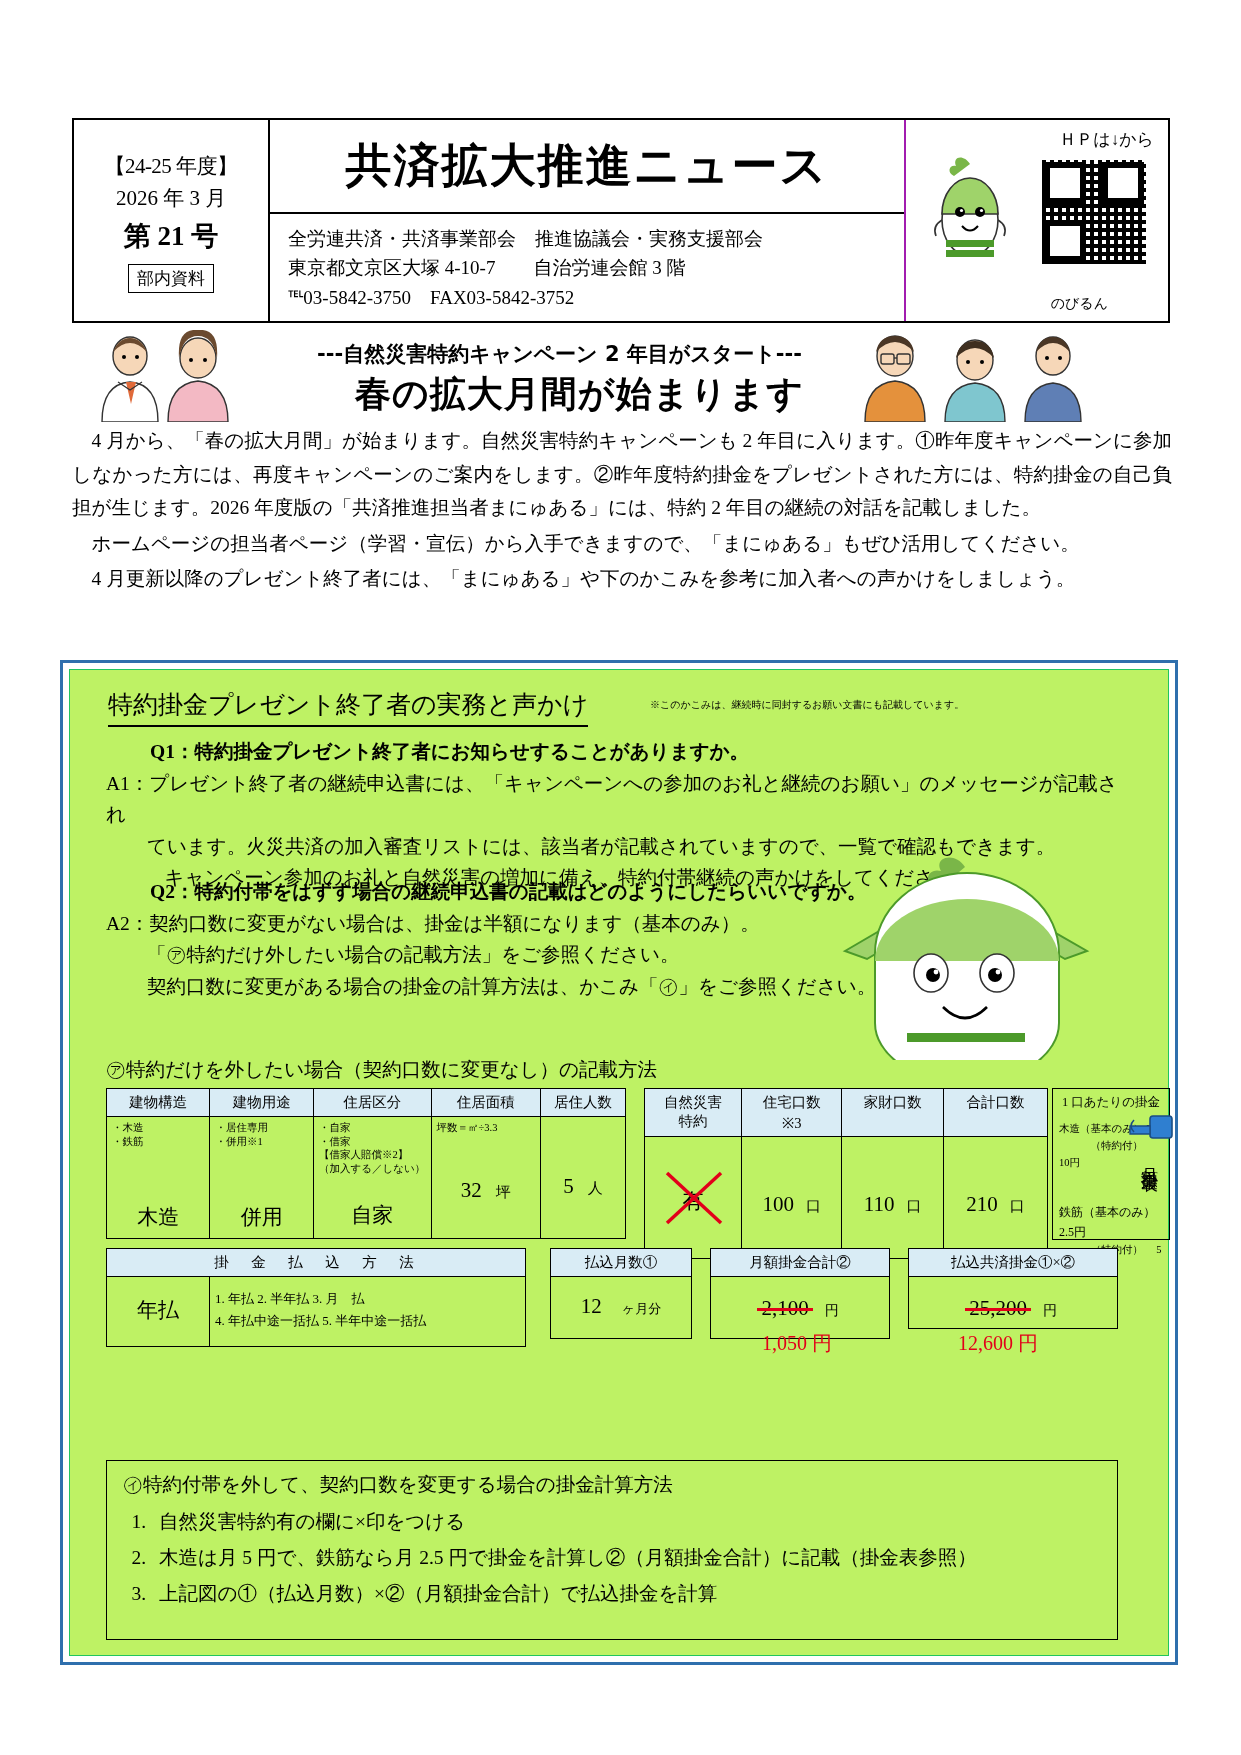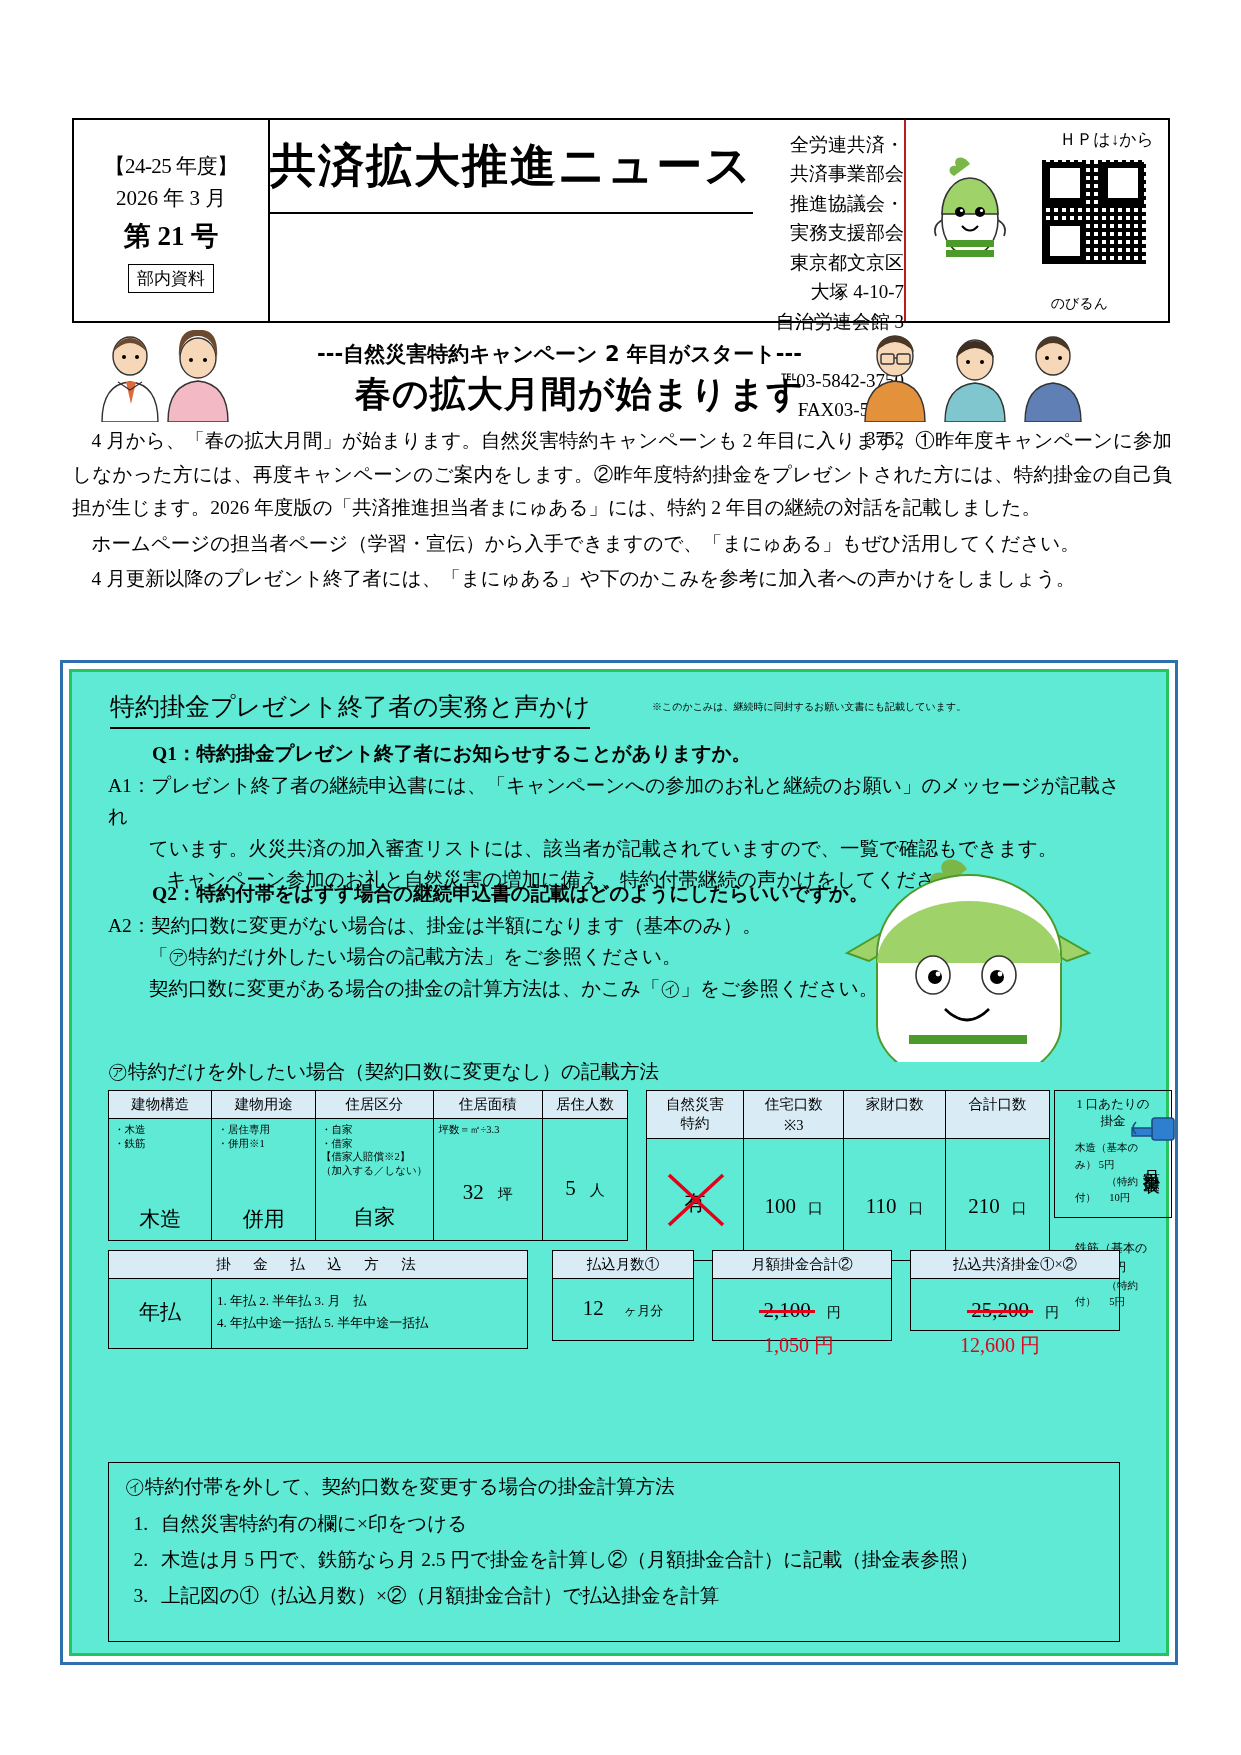--- a/index.html
+++ b/index.html
@@ -25,7 +25,7 @@
   .hdr-left .l3{font-size:27px;font-weight:bold;margin-top:2px;}
   .hdr-left .l4{font-size:17px;border:1px solid #000;padding:2px 8px;margin-top:6px;}
 
-  .hdr-mid{flex:1;border-right:2px solid #b91c1c;box-sizing:border-box;display:flex;flex-direction:row;text-align:right;}
+  .hdr-mid{flex:1;border-right:2px solid #a21caf;box-sizing:border-box;display:flex;flex-direction:column;}
   .hdr-title{height:92px;display:flex;align-items:center;justify-content:center;border-bottom:2px solid #000;}
   .hdr-title span{font-size:46px;font-weight:bold;letter-spacing:2px;font-family:"DejaVu Sans","Liberation Sans",sans-serif;}
   .hdr-info{flex:1;padding:10px 0 0 18px;font-size:19px;line-height:1.55;}

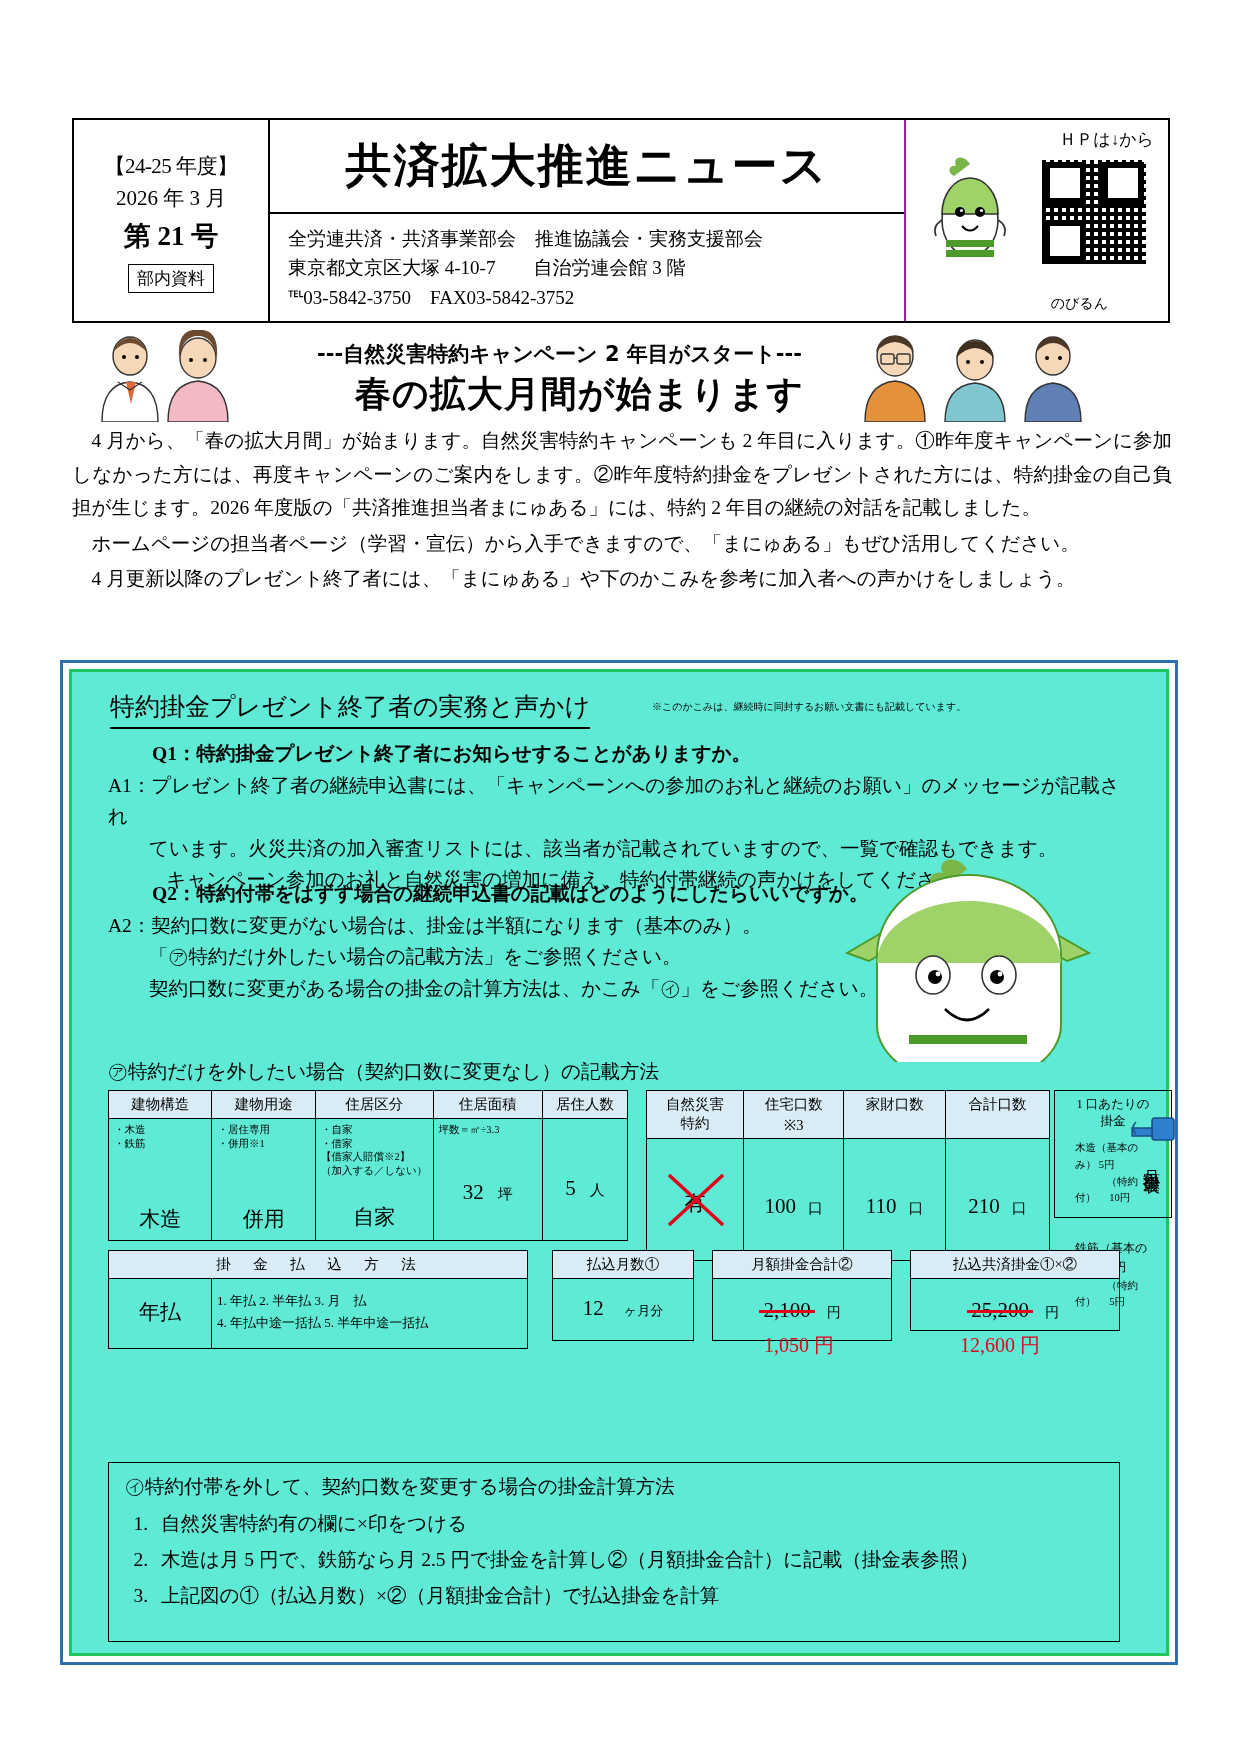--- a/index.html
+++ b/index.html
@@ -64,7 +64,7 @@
   
   .bluebox{position:absolute;left:60px;top:660px;width:1118px;height:1005px;
      border:3px solid #2f6fad;background:#fff;box-sizing:border-box;padding:6px;}
-  .bluebox-inner{border:3px solid #22c55e;width:100%;height:100%;box-sizing:border-box;position:relative;background:#5eead4;}
+  .bluebox-inner{border:1px solid #22c55e;width:100%;height:100%;box-sizing:border-box;position:relative;background:#bef264;}
 
   .qa-title{position:absolute;left:38px;top:18px;font-size:25px;border-bottom:2px solid #000;padding-bottom:4px;}
   .qa-note{position:absolute;left:560px;top:28px;font-size:10px;margin-left:20px;}

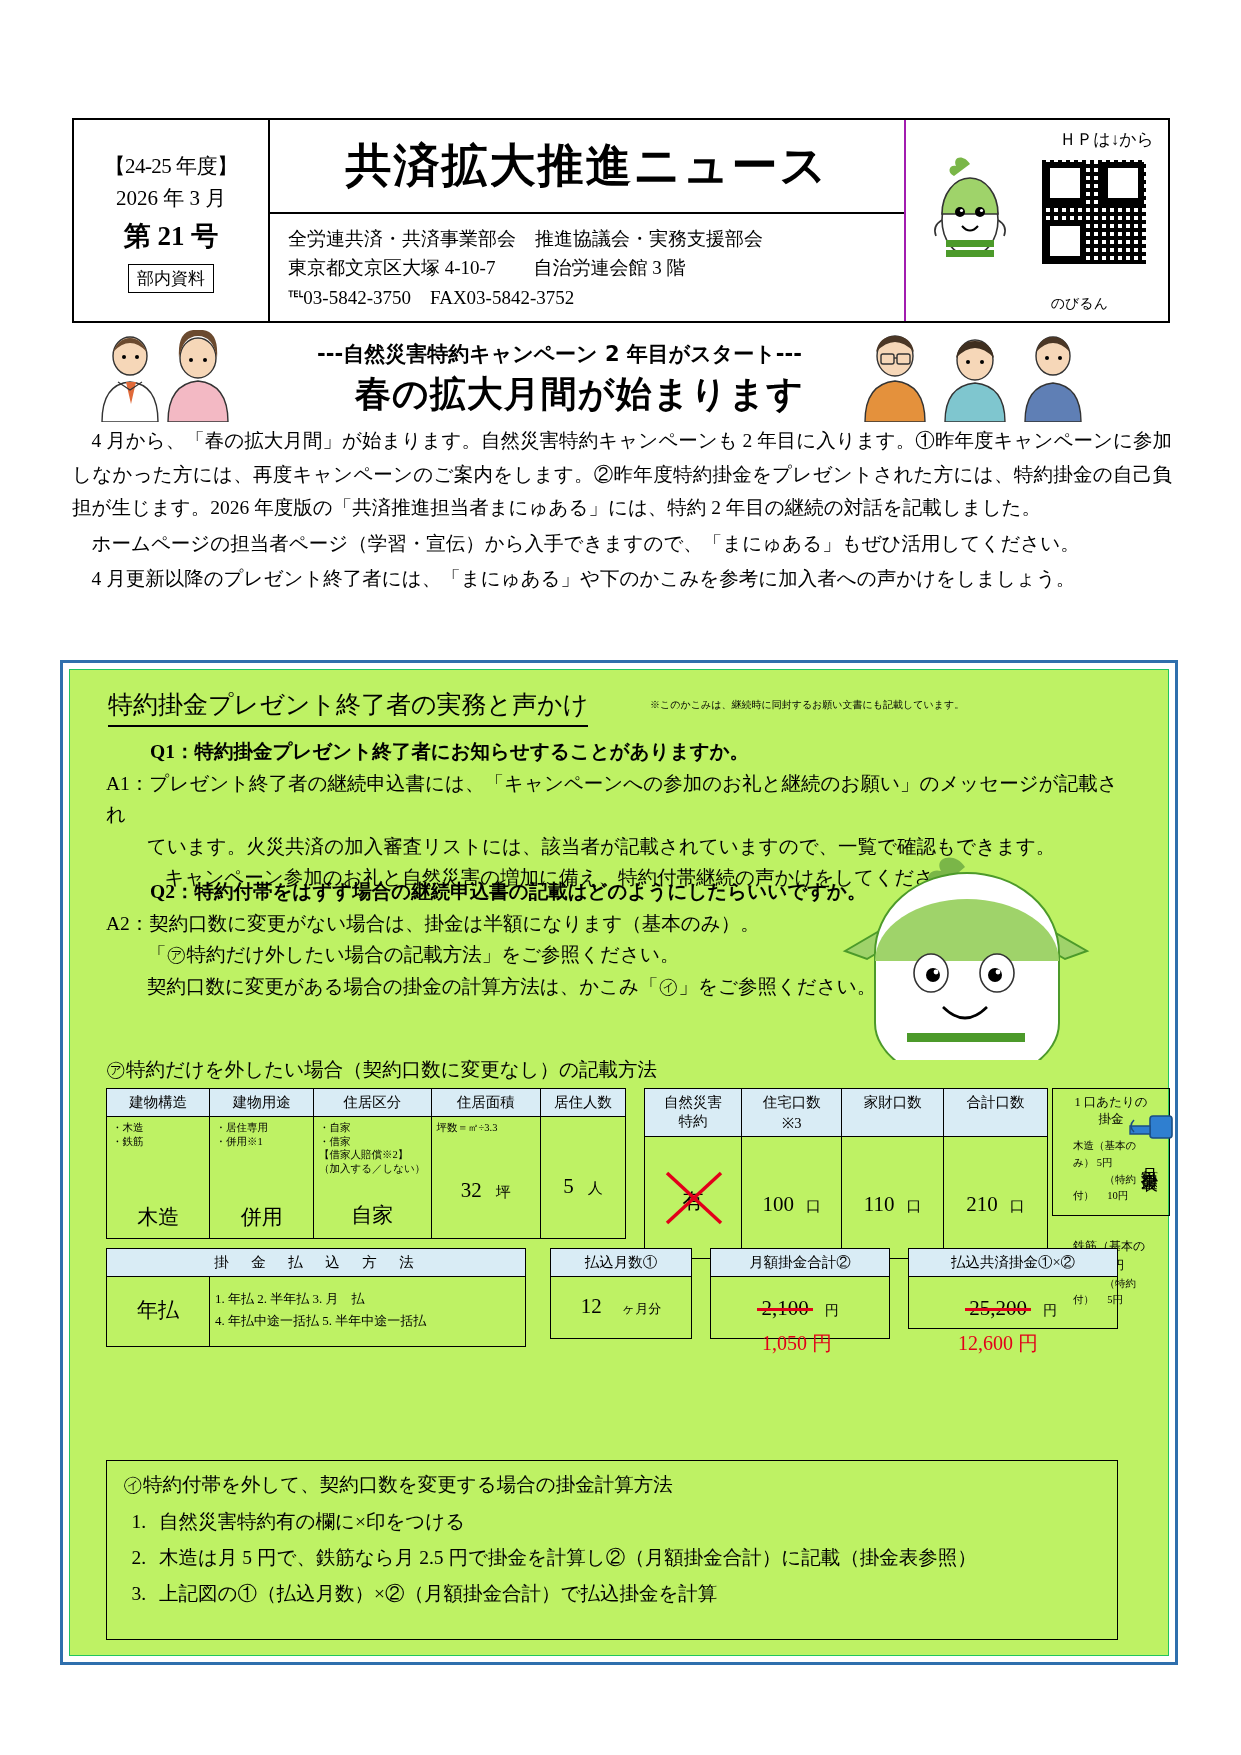--- a/index.html
+++ b/index.html
@@ -317,7 +317,7 @@
       </tbody>
         </table>
 
-      <div style="position:absolute;left:982px;top:418px;width:118px;height:128px;border:1px solid #000;box-sizing:border-box;padding:5px 20px;">
+      <div style="position:absolute;left:982px;top:418px;width:118px;height:152px;border:1px solid #000;box-sizing:border-box;padding:5px 6px;">
         <div style="font-size:12.5px;text-align:center">1 口あたりの掛金</div>
         <div style="font-size:10.5px;line-height:1.6;margin-top:10px">木造（基本のみ）  5円</div>
         <div style="font-size:10.5px;line-height:1.6">　　　（特約付）　 10円</div>

